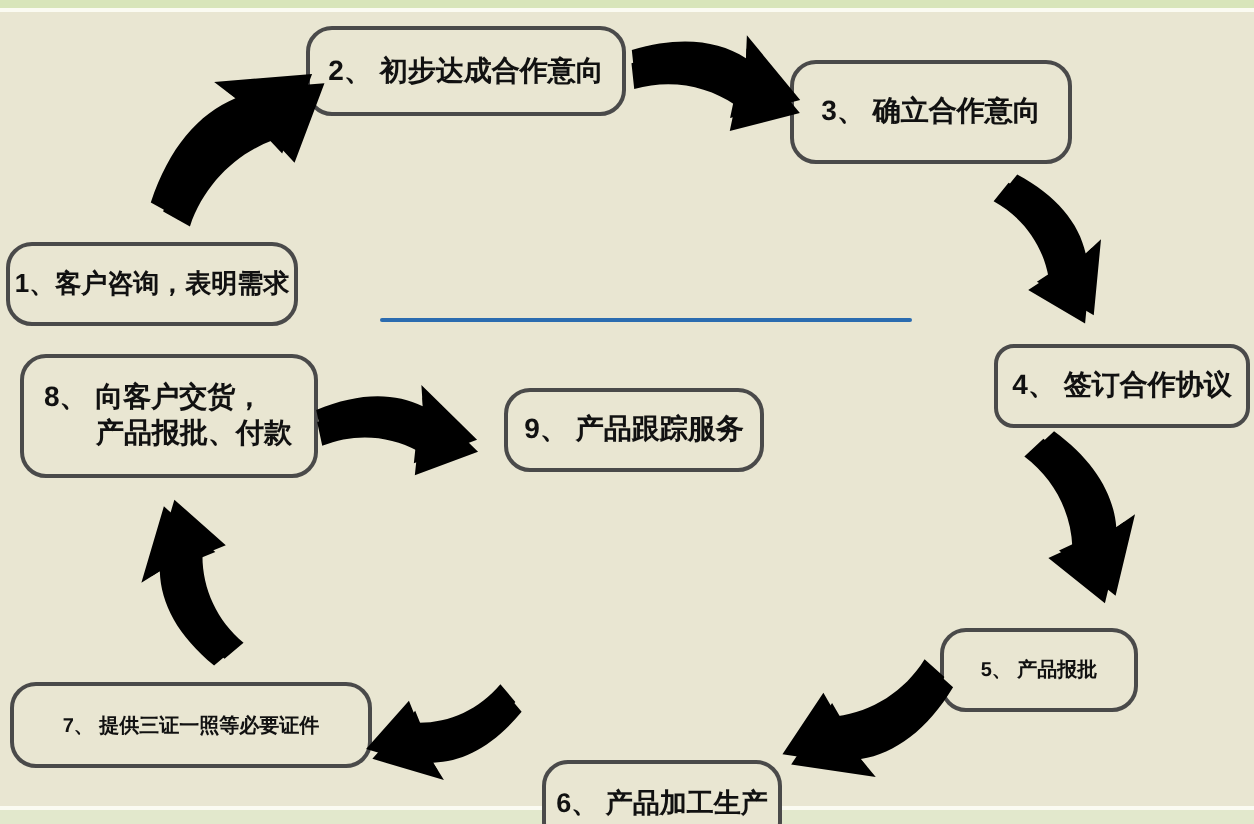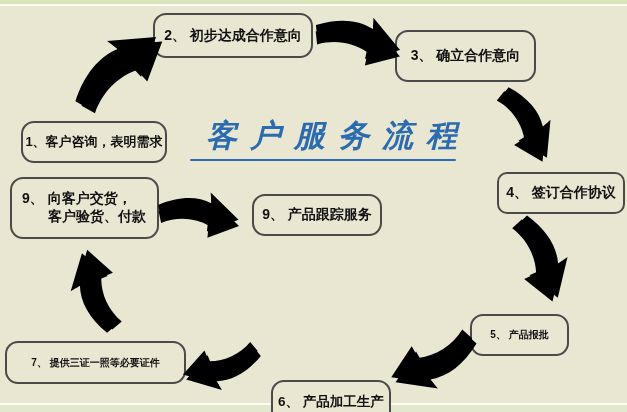--- a/index.html
+++ b/index.html
@@ -44,7 +44,7 @@
     padding:19px 4px;
     white-space:nowrap;
   }
-  .n1{left:3px;  top:121px;width:146px;height:41px;font-size:13px;margin-left:18px;}
+  .n1{left:3px;  top:121px;width:146px;height:41px;font-size:13px;}
   .n2{left:153px;top:13px; width:160px;height:45px;font-size:14px;}
   .n3{left:395px;top:30px; width:141px;height:52px;font-size:14px;}
   .n4{left:497px;top:172px;width:128px;height:40px;font-size:14px;border-radius:10px;}

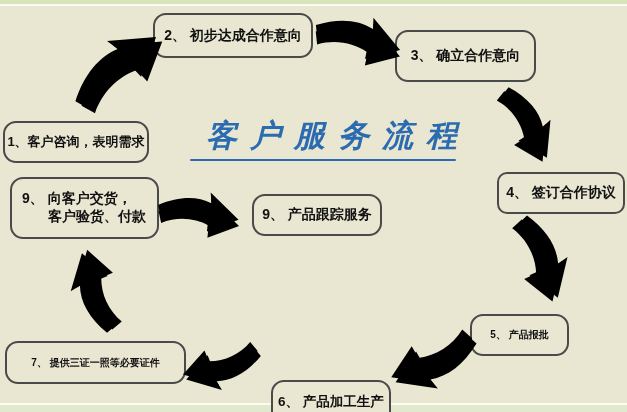--- a/index.html
+++ b/index.html
@@ -88,7 +88,6 @@
   <div class="strip-bottom-line"></div>
   <div class="strip-bottom"></div>
 
-  <div class="title">客户服务流程</div>
   <div class="title-underline"></div>
 
   <div class="node n1">

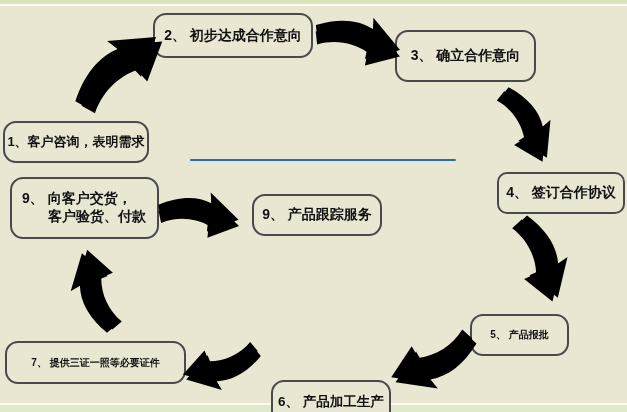--- a/index.html
+++ b/index.html
@@ -112,7 +112,7 @@
     <span>7、 提供三证一照等必要证件</span>
   </div>
   <div class="node n8">
-    <span class="l1">9、 向客户交货，</span>
+    <span class="l1">8、 向客户交货，</span>
     <span class="l2">客户验货、付款</span>
   </div>
   <div class="node n9">

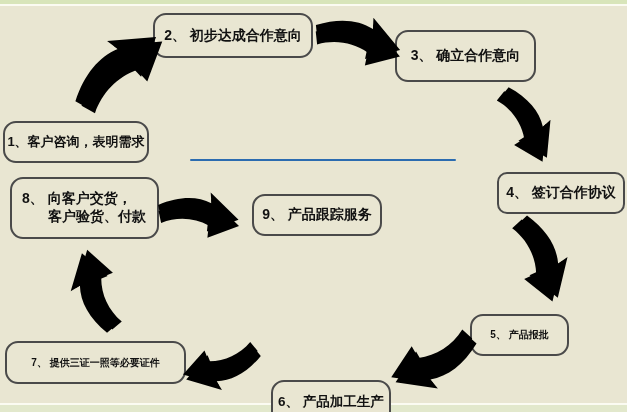--- a/index.html
+++ b/index.html
@@ -113,7 +113,7 @@
   </div>
   <div class="node n8">
     <span class="l1">8、 向客户交货，</span>
-    <span class="l2">客户验货、付款</span>
+    <span class="l2">产品报批、付款</span>
   </div>
   <div class="node n9">
     <span>9、 产品跟踪服务</span>

